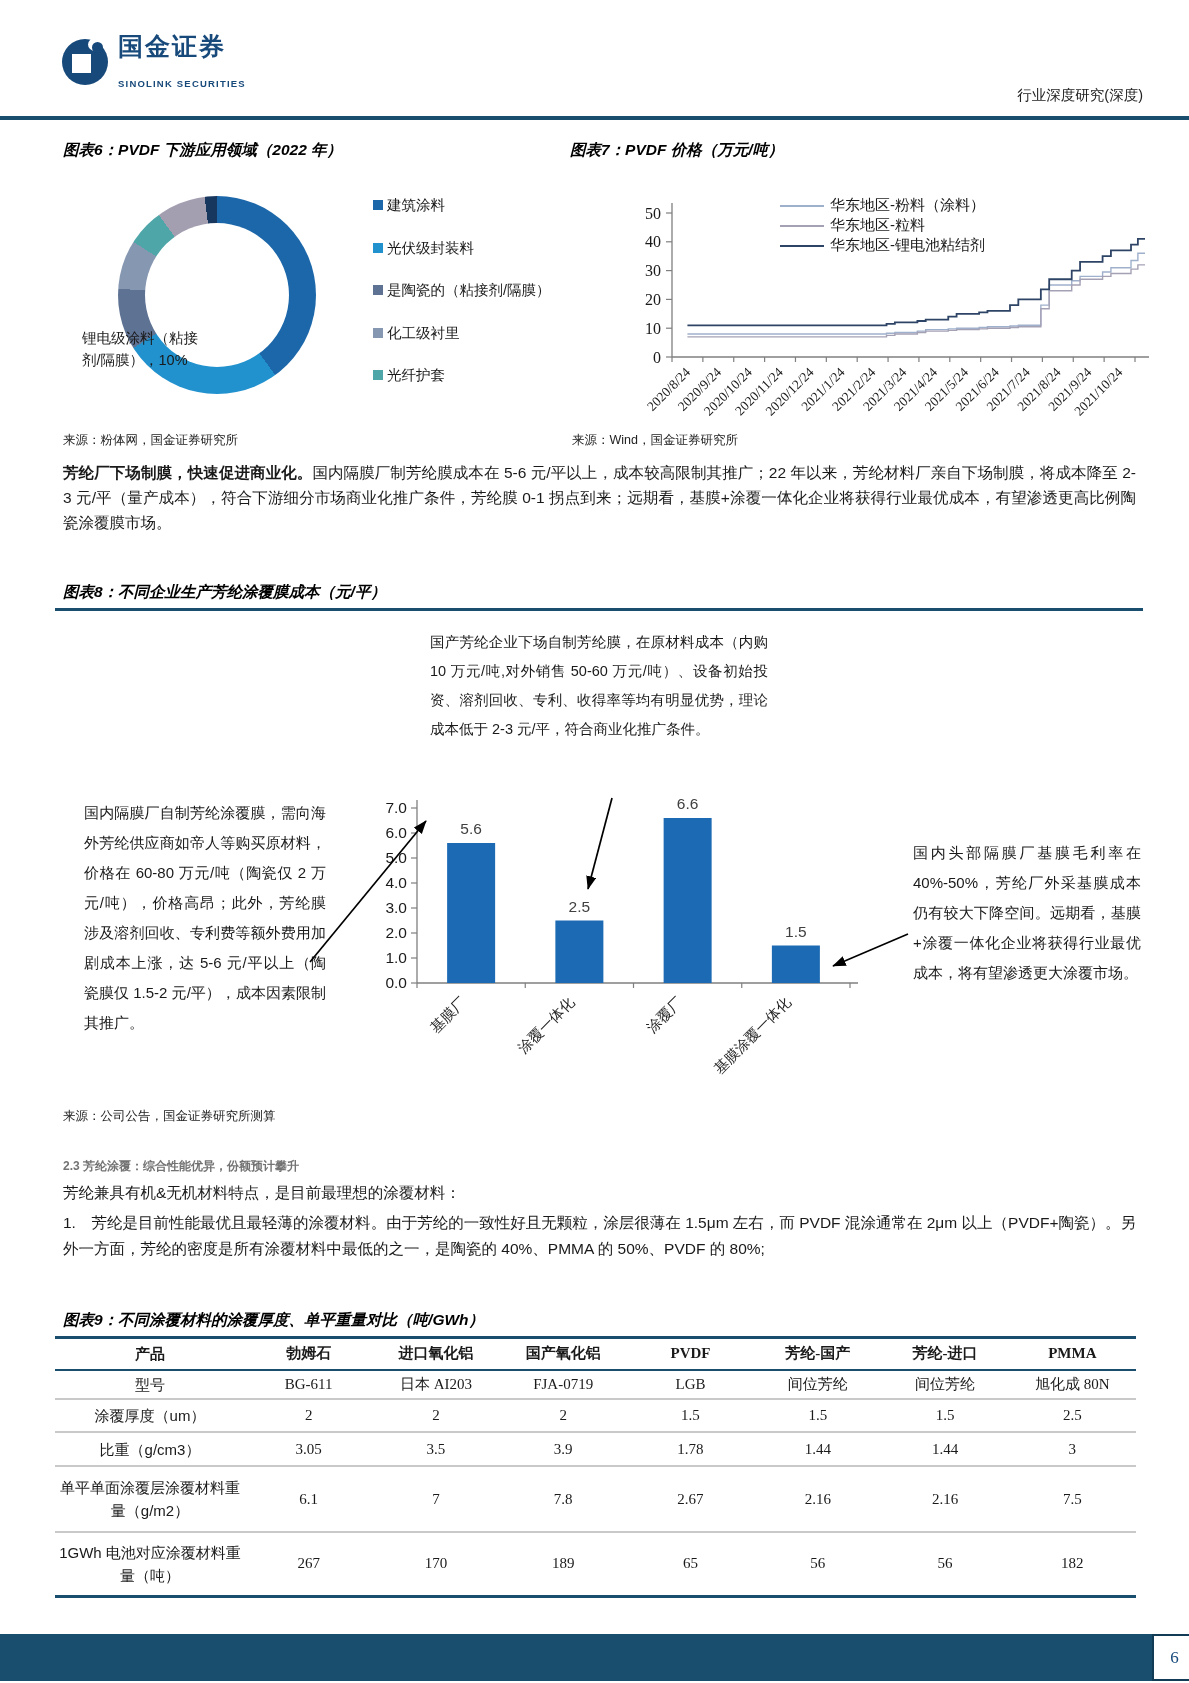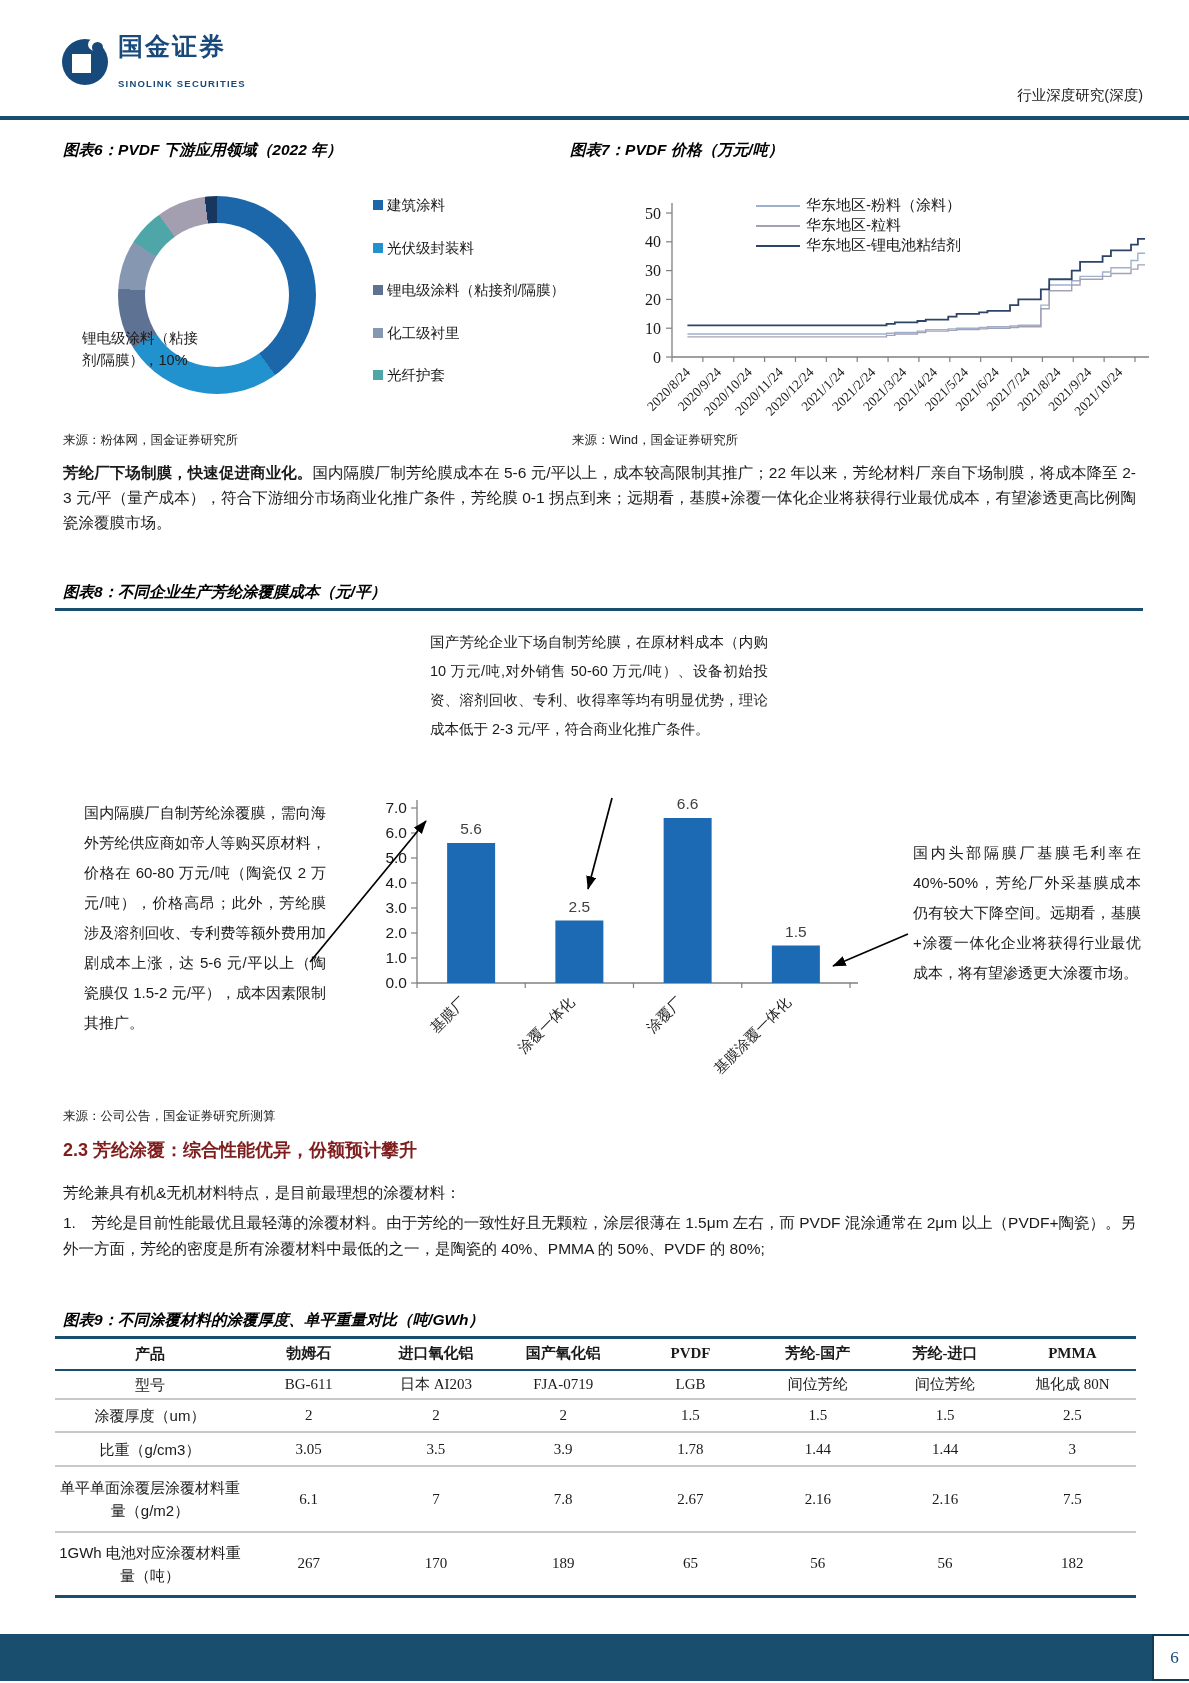--- a/index.html
+++ b/index.html
@@ -29,7 +29,7 @@
   .f6legend .li{display:flex;gap:4px;font-size:14.5px;line-height:1.35;}
   .f6legend .sw{flex:0 0 10px;width:10px;height:10px;margin-top:4px;}
   
-  .f7legend{left:756px;top:196px;display:flex;flex-direction:column;gap:1px;}
+  .f7legend{left:780px;top:196px;display:flex;flex-direction:column;gap:1px;}
   .f7legend .li{display:flex;align-items:center;gap:6px;font-size:15px;height:19px;}
   .f7legend .ln{width:44px;height:0;border-top:2px solid #000;}
   

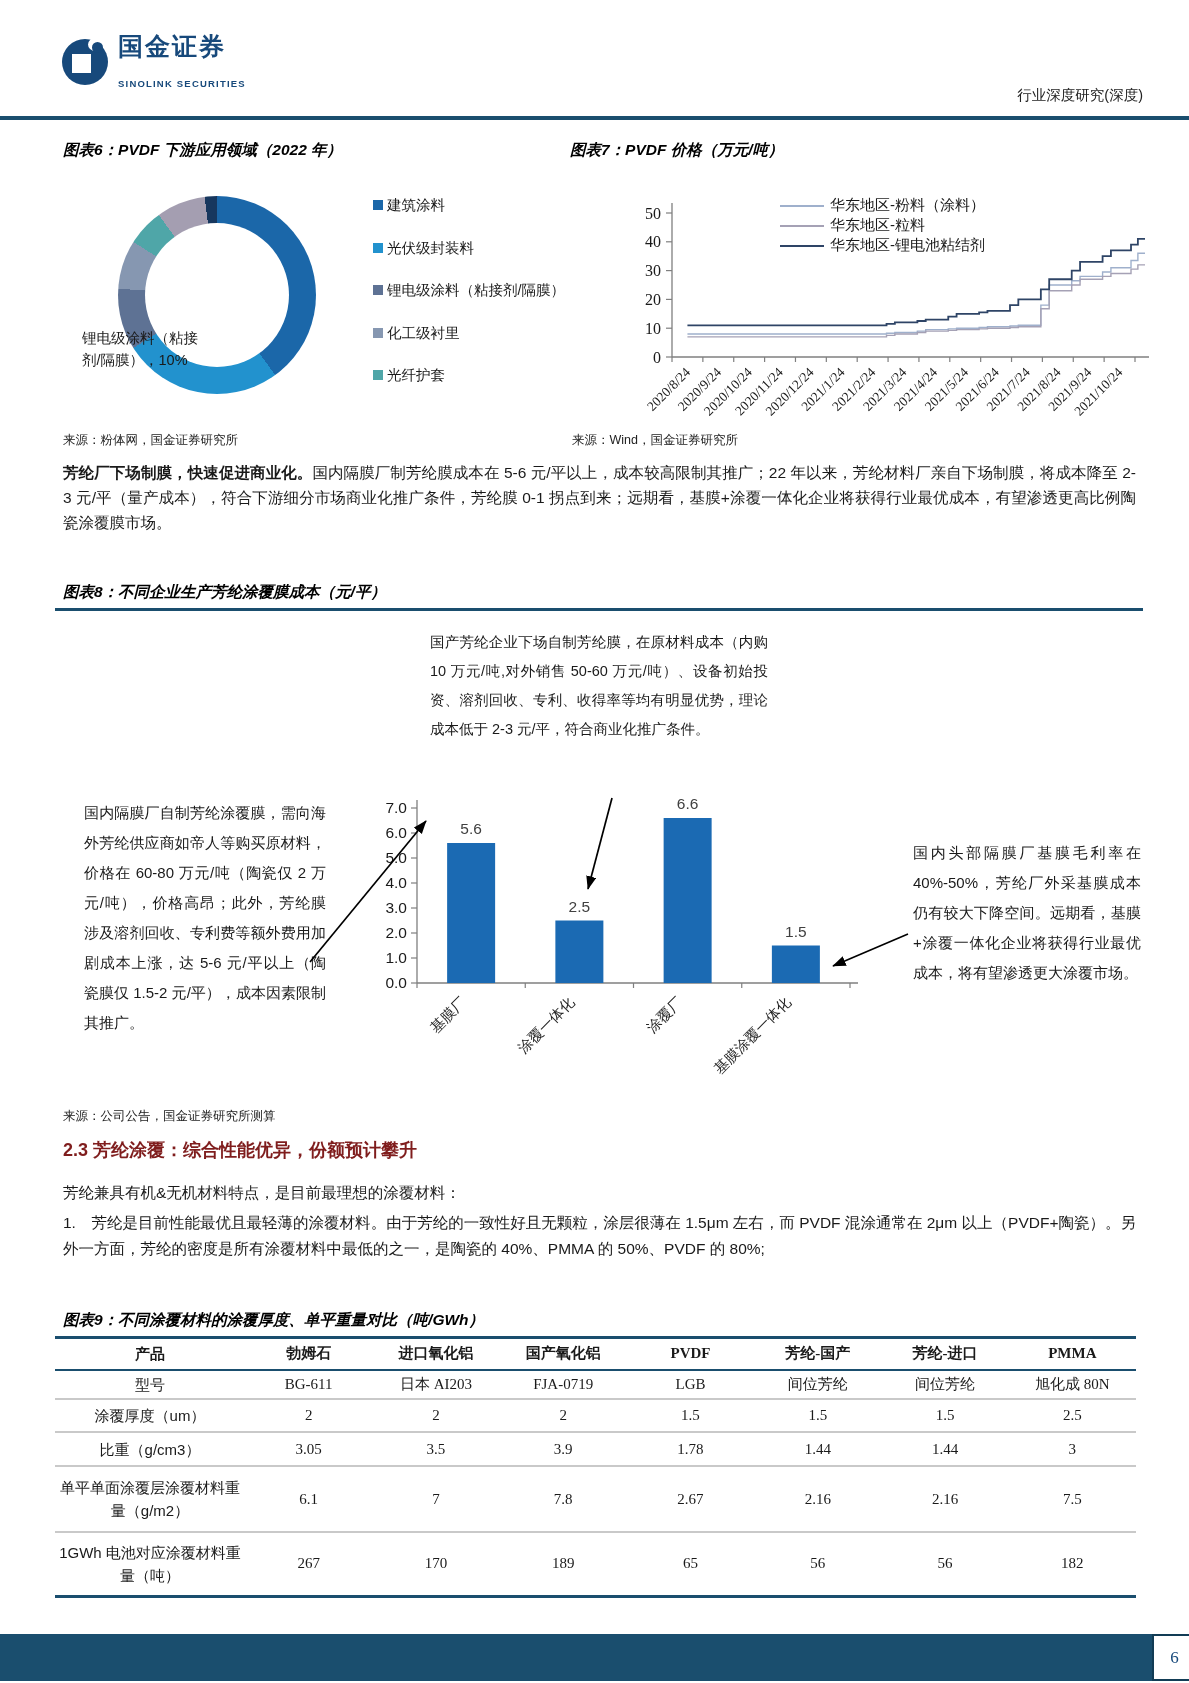--- a/index.html
+++ b/index.html
@@ -94,7 +94,7 @@
       </div>
       <div class="li">
         <span class="sw" style="background:#5E7294"></span>
-        <span>锂电级涂料（粘接剂/隔膜）</span>
+        <span>是陶瓷的（粘接剂/隔膜）</span>
       </div>
       <div class="li">
         <span class="sw" style="background:#8697B1"></span>

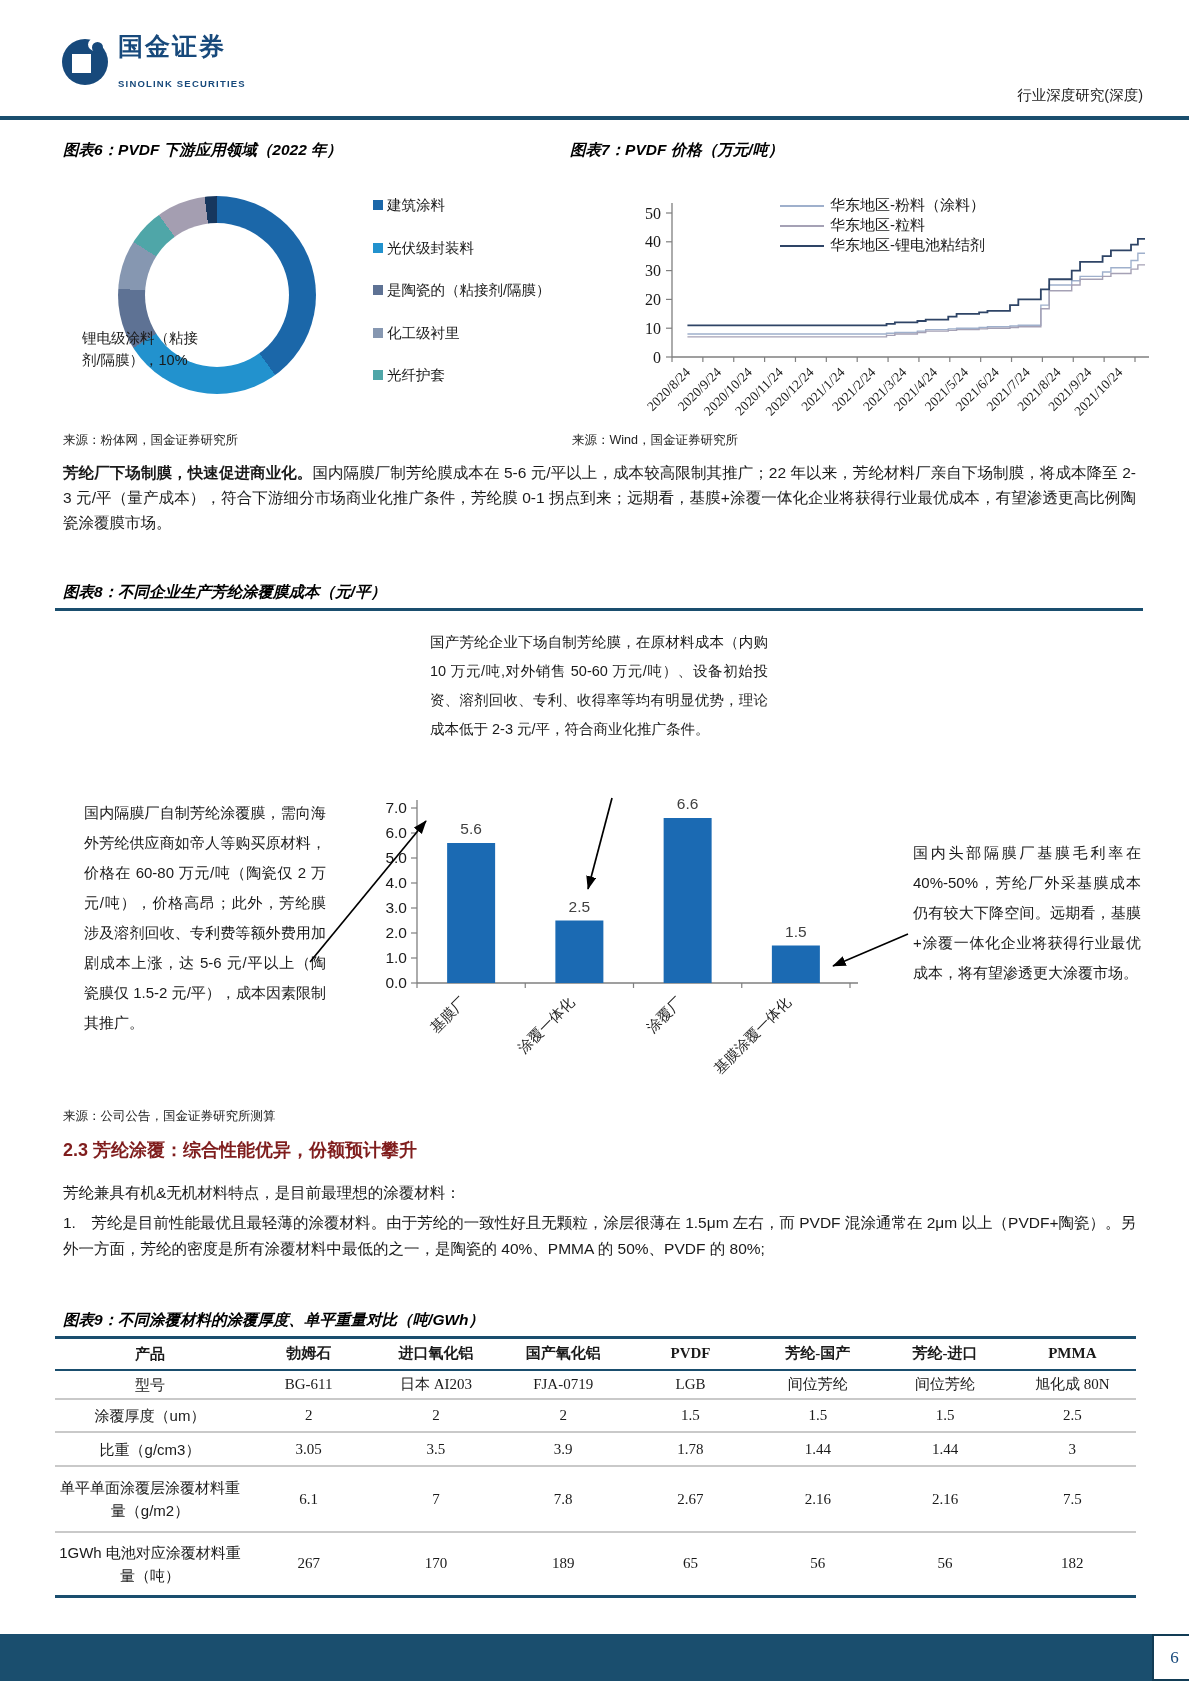--- a/index.html
+++ b/index.html
@@ -38,7 +38,7 @@
   .ann-top{left:430px;top:628px;width:338px;line-height:29px;font-size:14.5px;}
   .ann-left{left:84px;top:798px;width:242px;}
   .ann-right{left:913px;top:838px;width:228px;}
-  .sec-head{font-size:18px;font-weight:700;color:#7f1d1d;}
+  .sec-head{font-size:12px;font-weight:700;color:#737373;margin-top:20px;}
   .axis-num{font-family:"Liberation Serif","DejaVu Serif",serif;}
   
   .t9{border-collapse:collapse;table-layout:fixed;width:1081px;font-size:15px;}

